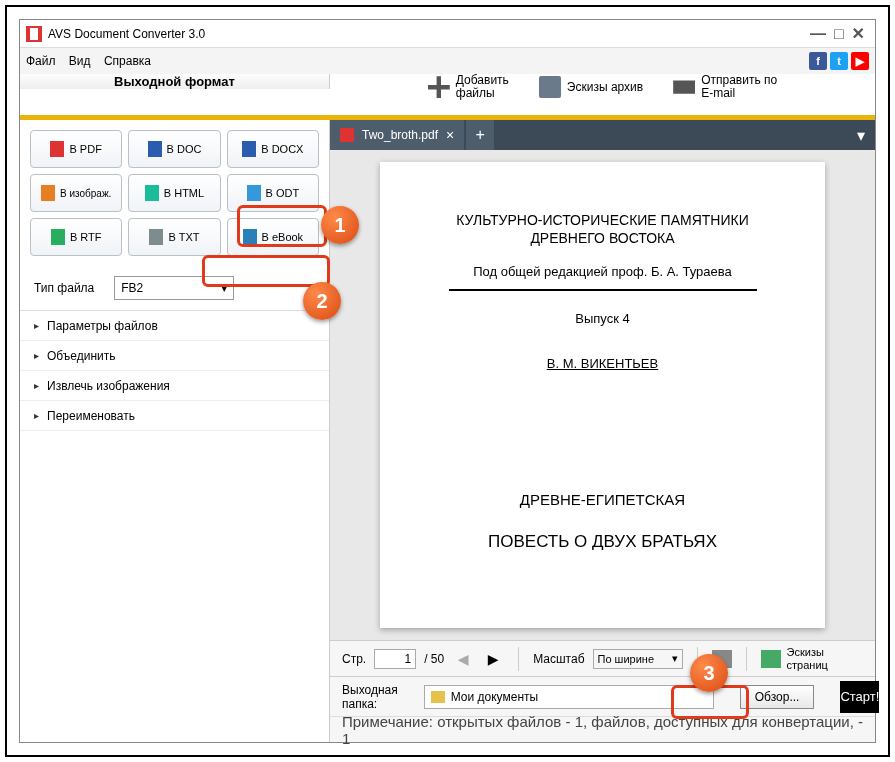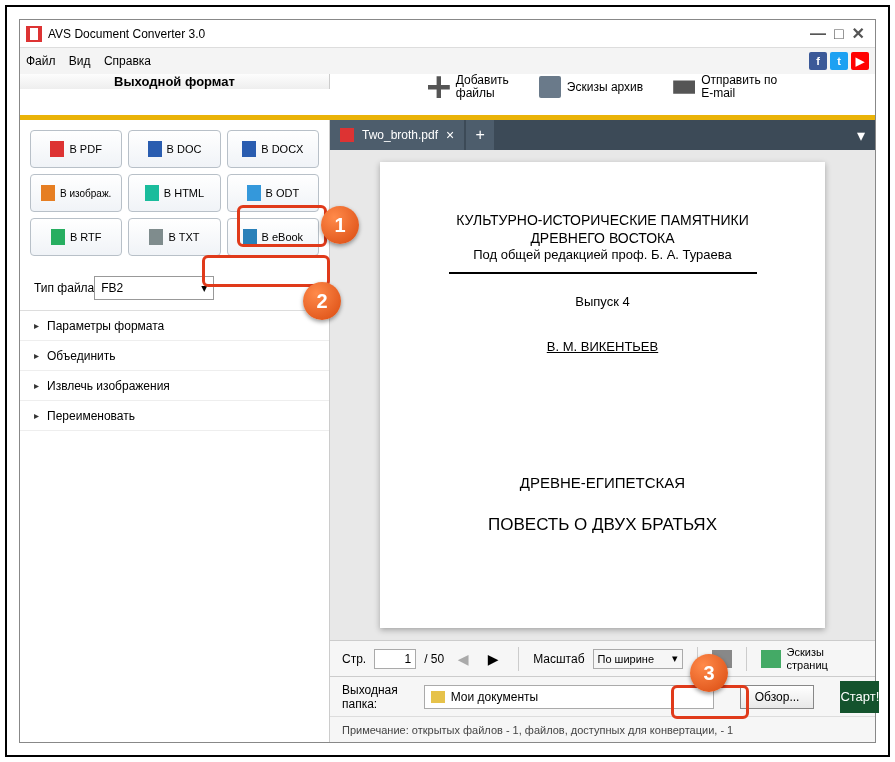--- a/index.html
+++ b/index.html
@@ -57,7 +57,7 @@
 .doc-viewport { flex: 1; background: #e8e8e8; display: flex; justify-content: center; padding: 12px; overflow: hidden; border-radius: 6px; }
 .page { width: 445px; height: 100%; background: #fff; box-shadow: 0 2px 6px rgba(0,0,0,.3); padding: 50px 30px 20px; font-family: "Times New Roman", serif; text-align: center; }
 .page .l1 { font-size: 14px; margin-bottom: 2px; }
-.page .l2 { font-size: 14px; margin-bottom: 1px; }
+.page .l2 { font-size: 14px; margin-bottom: 18px; }
 .page .l3 { font-size: 13px; margin-bottom: 10px; }
 .page hr { width: 80%; margin: 8px auto 20px; border: none; border-top: 2px solid #000; }
 .page .l4 { font-size: 13px; margin-bottom: 30px; text-align: center; }

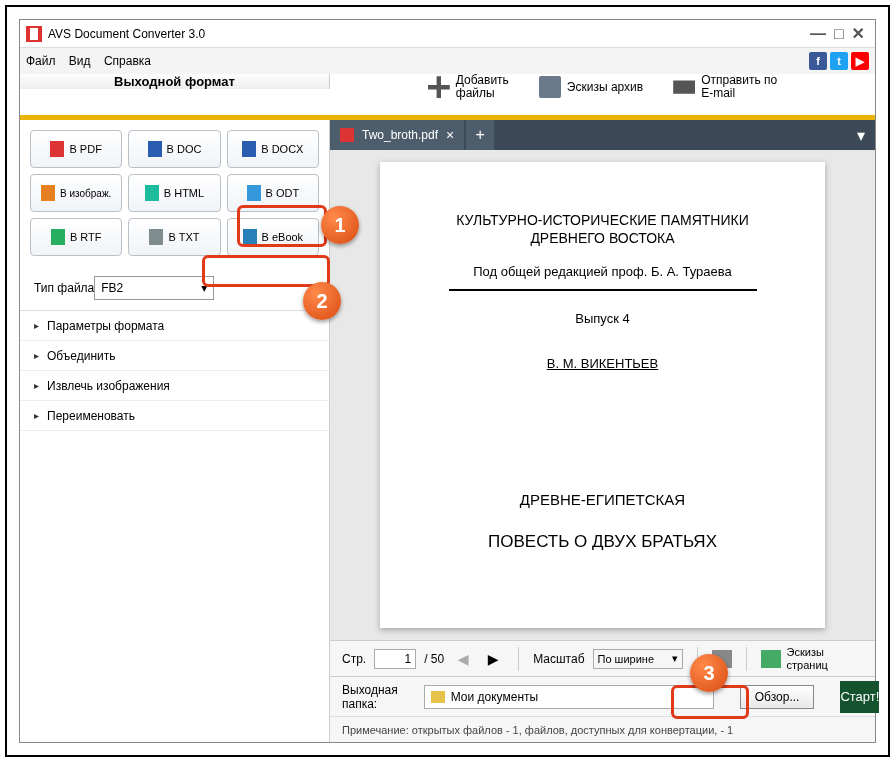--- a/index.html
+++ b/index.html
@@ -39,7 +39,7 @@
 .fi-img { background: #e67e22; } .fi-html { background: #1abc9c; } .fi-odt { background: #3498db; }
 .fi-rtf { background: #27ae60; } .fi-txt { background: #7f8c8d; } .fi-ebook { background: #2980b9; }
 
-.filetype-row { display: flex; align-items: center; padding: 10px 14px; font-size: 12px; }
+.filetype-row { display: flex; align-items: center; padding: 10px 14px; font-size: 12px; gap: 20px; }
 .filetype-select { flex:0 0 120px; height: 24px; border: 1px solid #999; background: #fff; font-size: 12px; padding: 8px 6px; position: relative; display: flex; align-items: center; justify-content: space-between; }
 
 .accordion { border-top: 1px solid #ddd; }

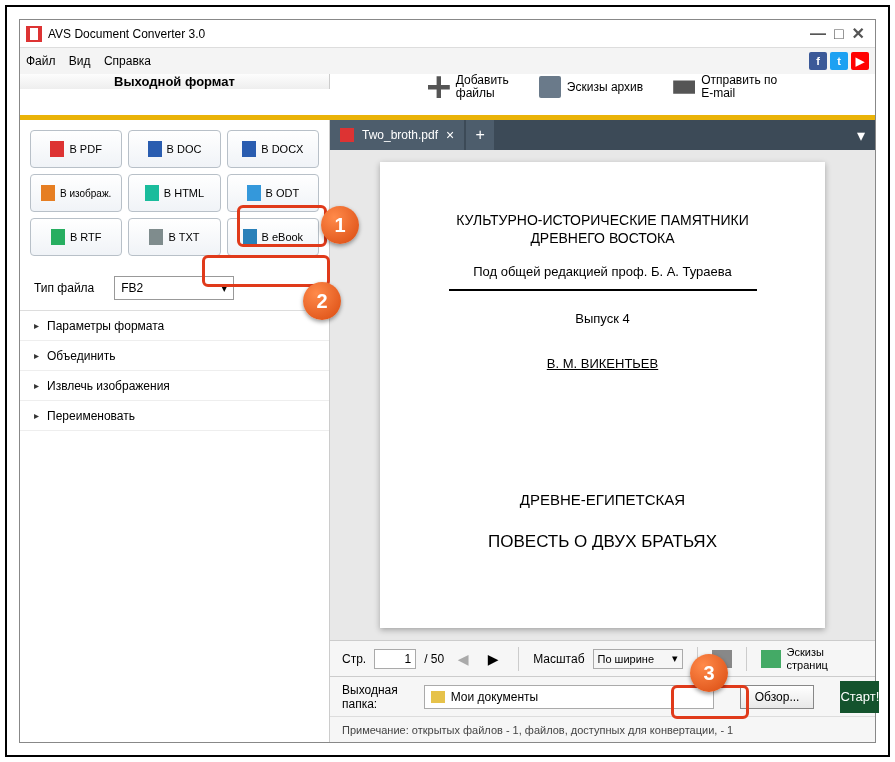--- a/index.html
+++ b/index.html
@@ -187,7 +187,7 @@
         </div>
       </div>
       <div class="accordion">
-        <div class="acc-item">Параметры формата</div>
+        <div class="acc-item">Параметры файлов</div>
         <div class="acc-item">Объединить</div>
         <div class="acc-item">Извлечь изображения</div>
         <div class="acc-item">Переименовать</div>

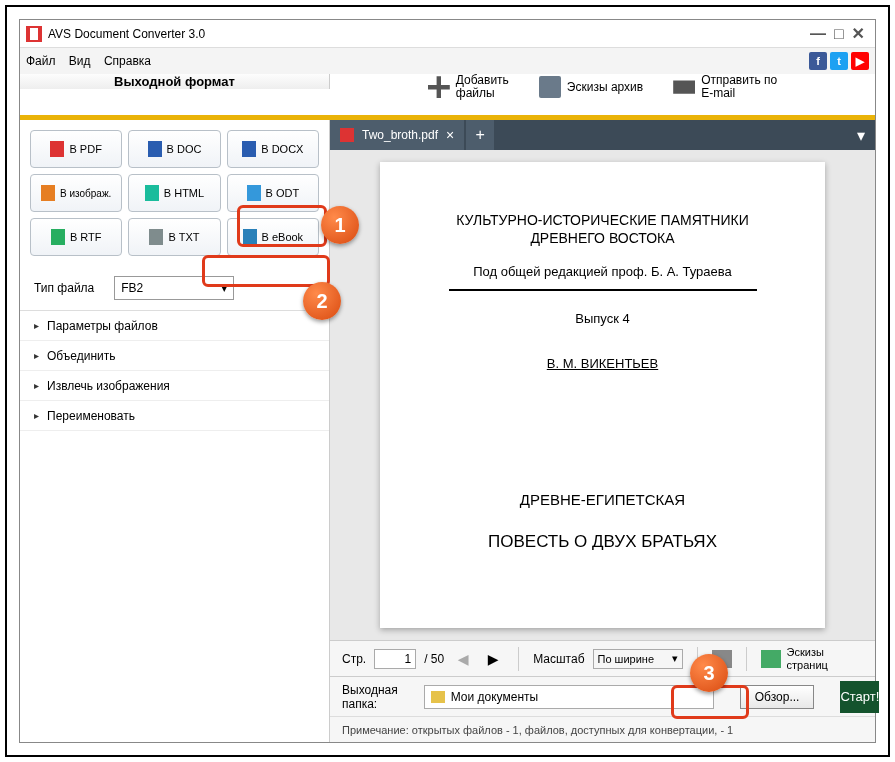--- a/index.html
+++ b/index.html
@@ -78,7 +78,7 @@
 .folder-input { flex: 0 0 290px; height: 24px; border: 1px solid #aaa; background: #fff; display: flex; align-items: center; padding: 0 6px; gap: 6px; }
 .folder-icon { width: 14px; height: 12px; background: #e6c24a; display: inline-block; }
 .browse-btn { height: 24px; padding: 0 14px; border: 1px solid #888; background: linear-gradient(#fff,#e8e8e8); font-size: 12px; cursor: pointer; }
-.start-btn { margin-left: auto; width: 105px; height: 32px; background: #14532d; color: #fff; border: none; font-size: 13px; cursor: pointer; }
+.start-btn { margin-left: auto; width: 105px; height: 32px; background: #000000; color: #fff; border: none; font-size: 13px; cursor: pointer; }
 
 .note-row { height: 26px; padding: 0 12px; font-size: 11px; color: #444; display: flex; align-items: center; background: #f6f6f6; border-top: 1px solid #ddd; }
 

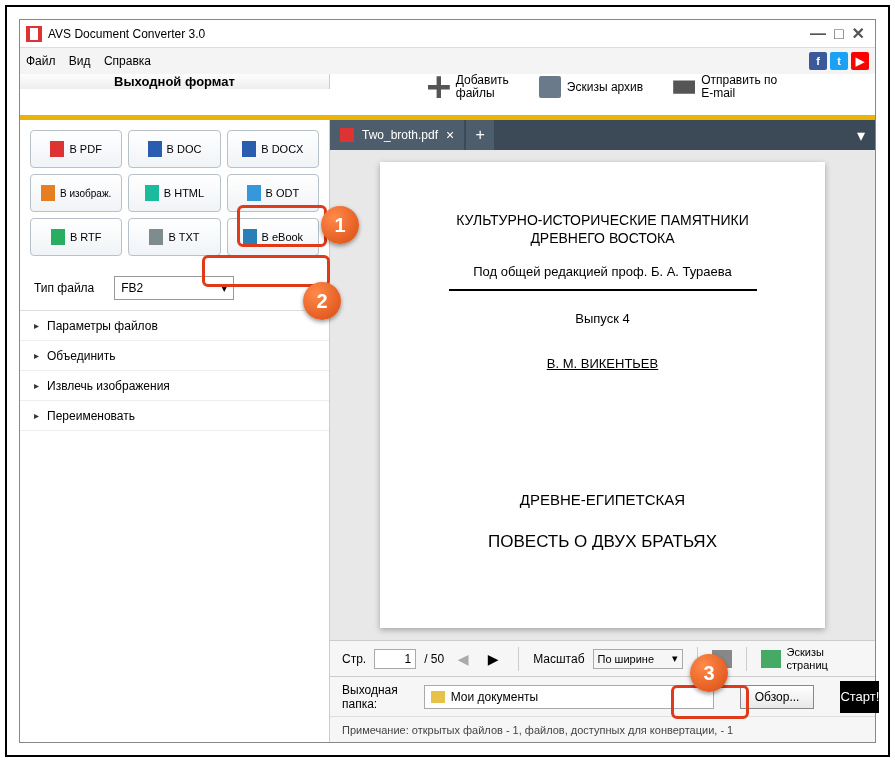--- a/index.html
+++ b/index.html
@@ -80,7 +80,7 @@
 .browse-btn { height: 24px; padding: 0 14px; border: 1px solid #888; background: linear-gradient(#fff,#e8e8e8); font-size: 12px; cursor: pointer; }
 .start-btn { margin-left: auto; width: 105px; height: 32px; background: #000000; color: #fff; border: none; font-size: 13px; cursor: pointer; }
 
-.note-row { height: 26px; padding: 0 12px; font-size: 11px; color: #444; display: flex; align-items: center; background: #f6f6f6; border-top: 1px solid #ddd; }
+.note-row { height: 26px; padding: 0 12px; font-size: 15px; color: #444; display: flex; align-items: center; background: #f6f6f6; border-top: 1px solid #ddd; }
 
 
 .callout { position: absolute; width: 38px; height: 38px; border-radius: 50%; background: radial-gradient(circle at 35% 30%, #ff8a4a, #d94a10); color: #fff; font-size: 20px; font-weight: bold; display: flex; align-items: center; justify-content: center; box-shadow: 0 2px 4px rgba(0,0,0,.4); z-index: 50; }

